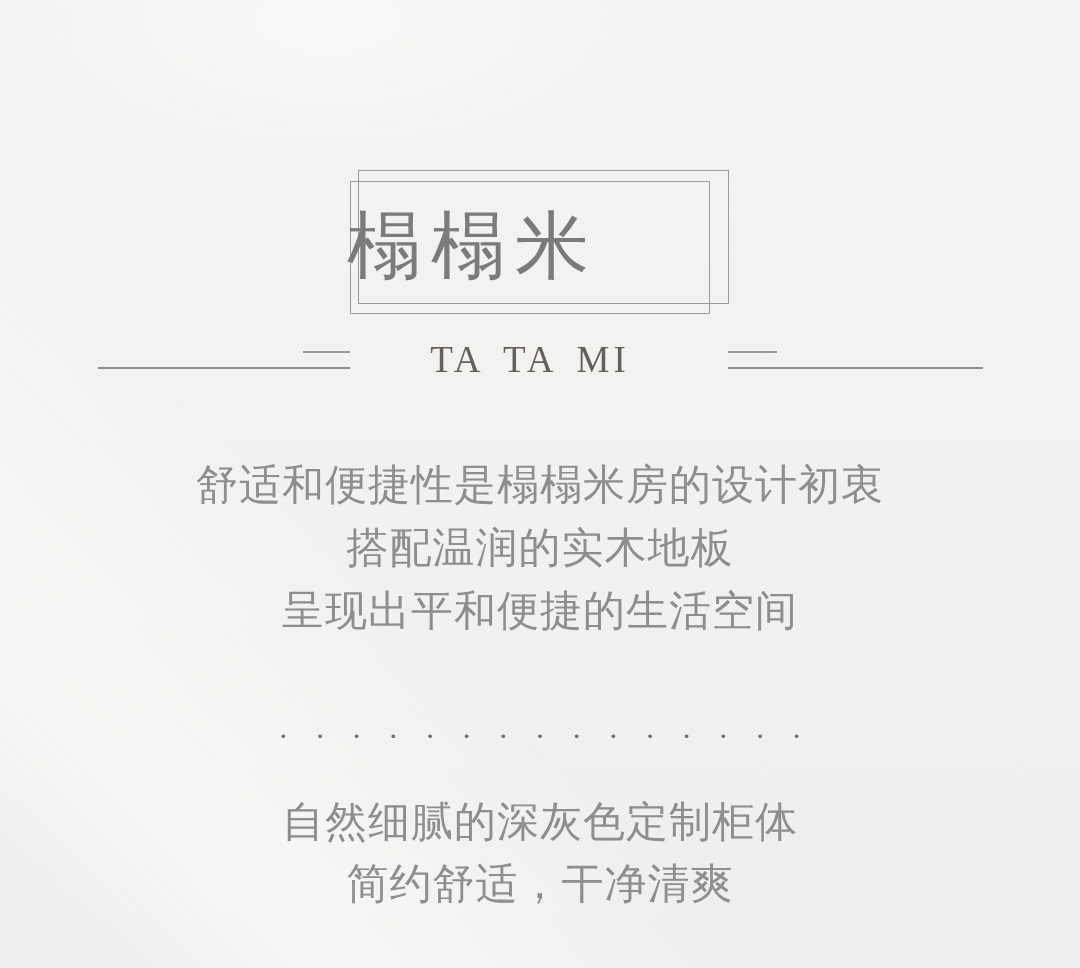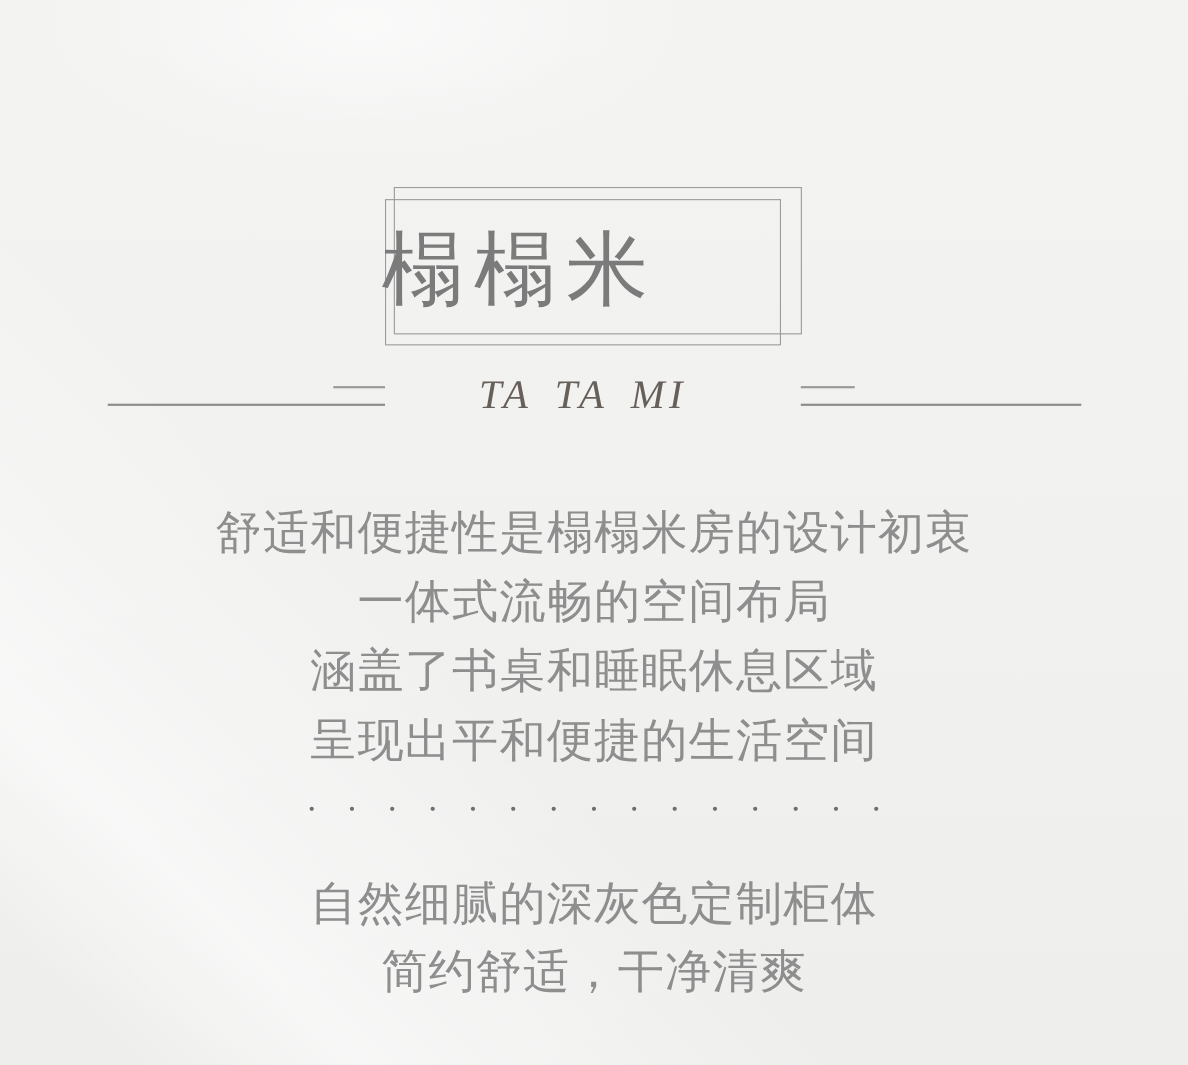--- a/index.html
+++ b/index.html
@@ -46,7 +46,6 @@
     letter-spacing:4px;
     word-spacing:8px;
     color:#675f5a;
-    font-style:italic;
   }
   .decor-line{
     position:absolute;

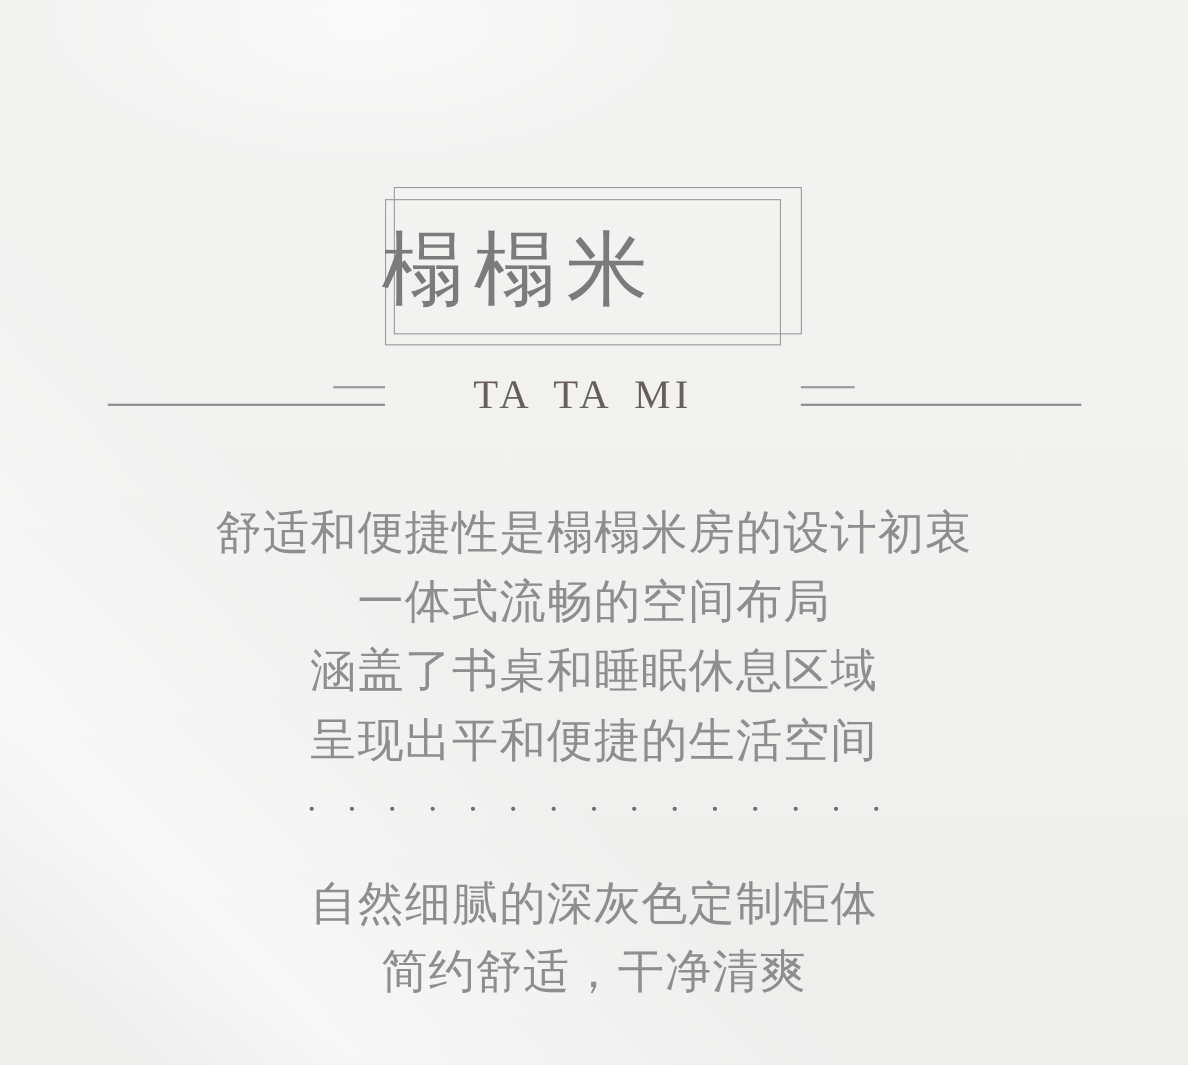--- a/index.html
+++ b/index.html
@@ -96,7 +96,7 @@
 
   <div class="textblock intro">
     <div>舒适和便捷性是榻榻米房的设计初衷</div>
-    <div>一体式流畅的空间布局</div>
+    <div>搭配温润的实木地板</div>
     <div>涵盖了书桌和睡眠休息区域</div>
     <div>呈现出平和便捷的生活空间</div>
   </div>

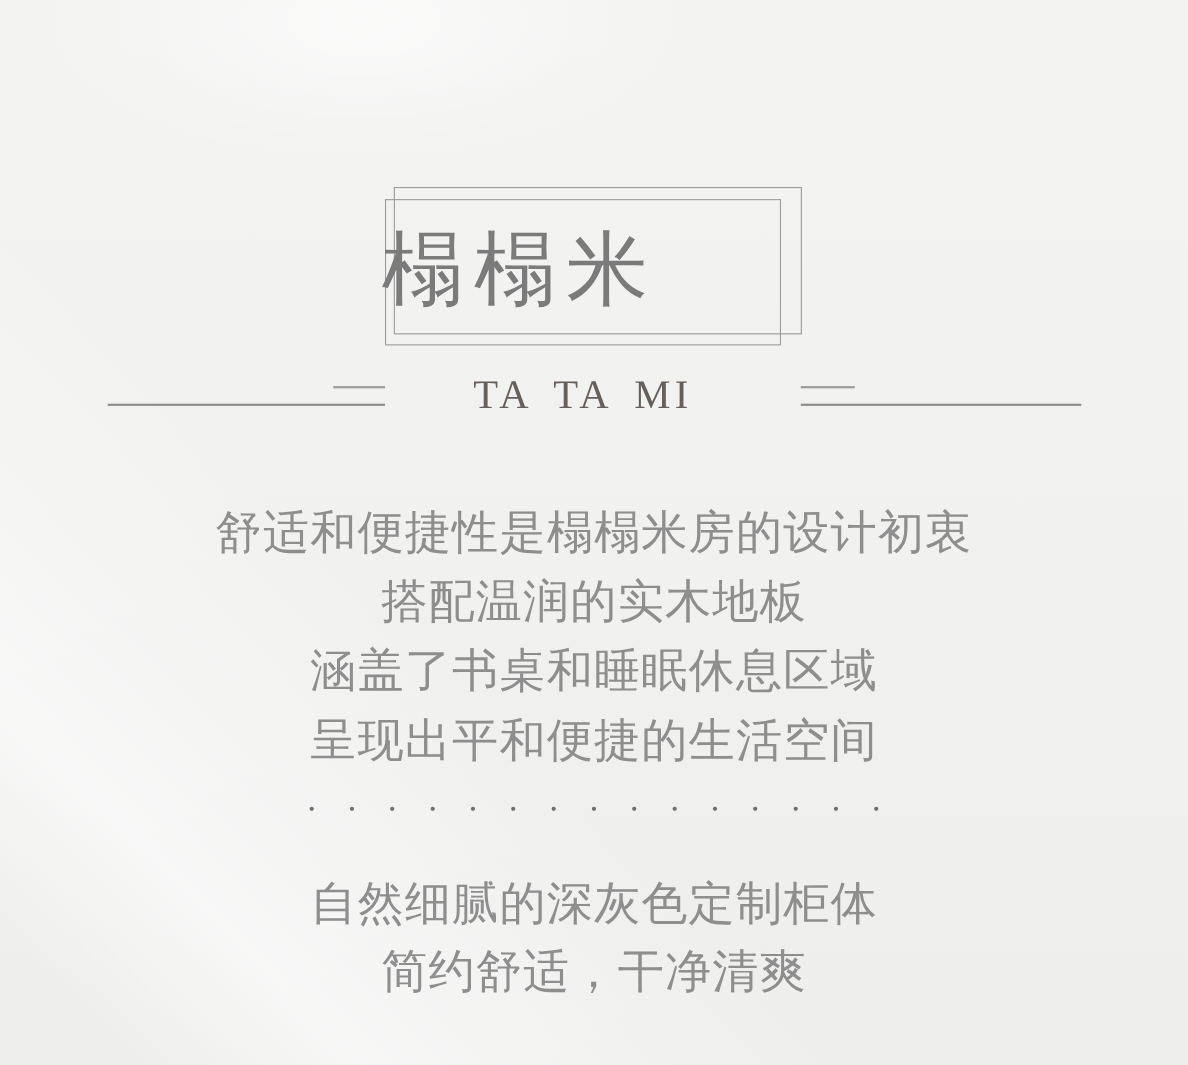--- a/index.html
+++ b/index.html
@@ -97,7 +97,6 @@
   <div class="textblock intro">
     <div>舒适和便捷性是榻榻米房的设计初衷</div>
     <div>搭配温润的实木地板</div>
-    <div>涵盖了书桌和睡眠休息区域</div>
     <div>呈现出平和便捷的生活空间</div>
   </div>
 

